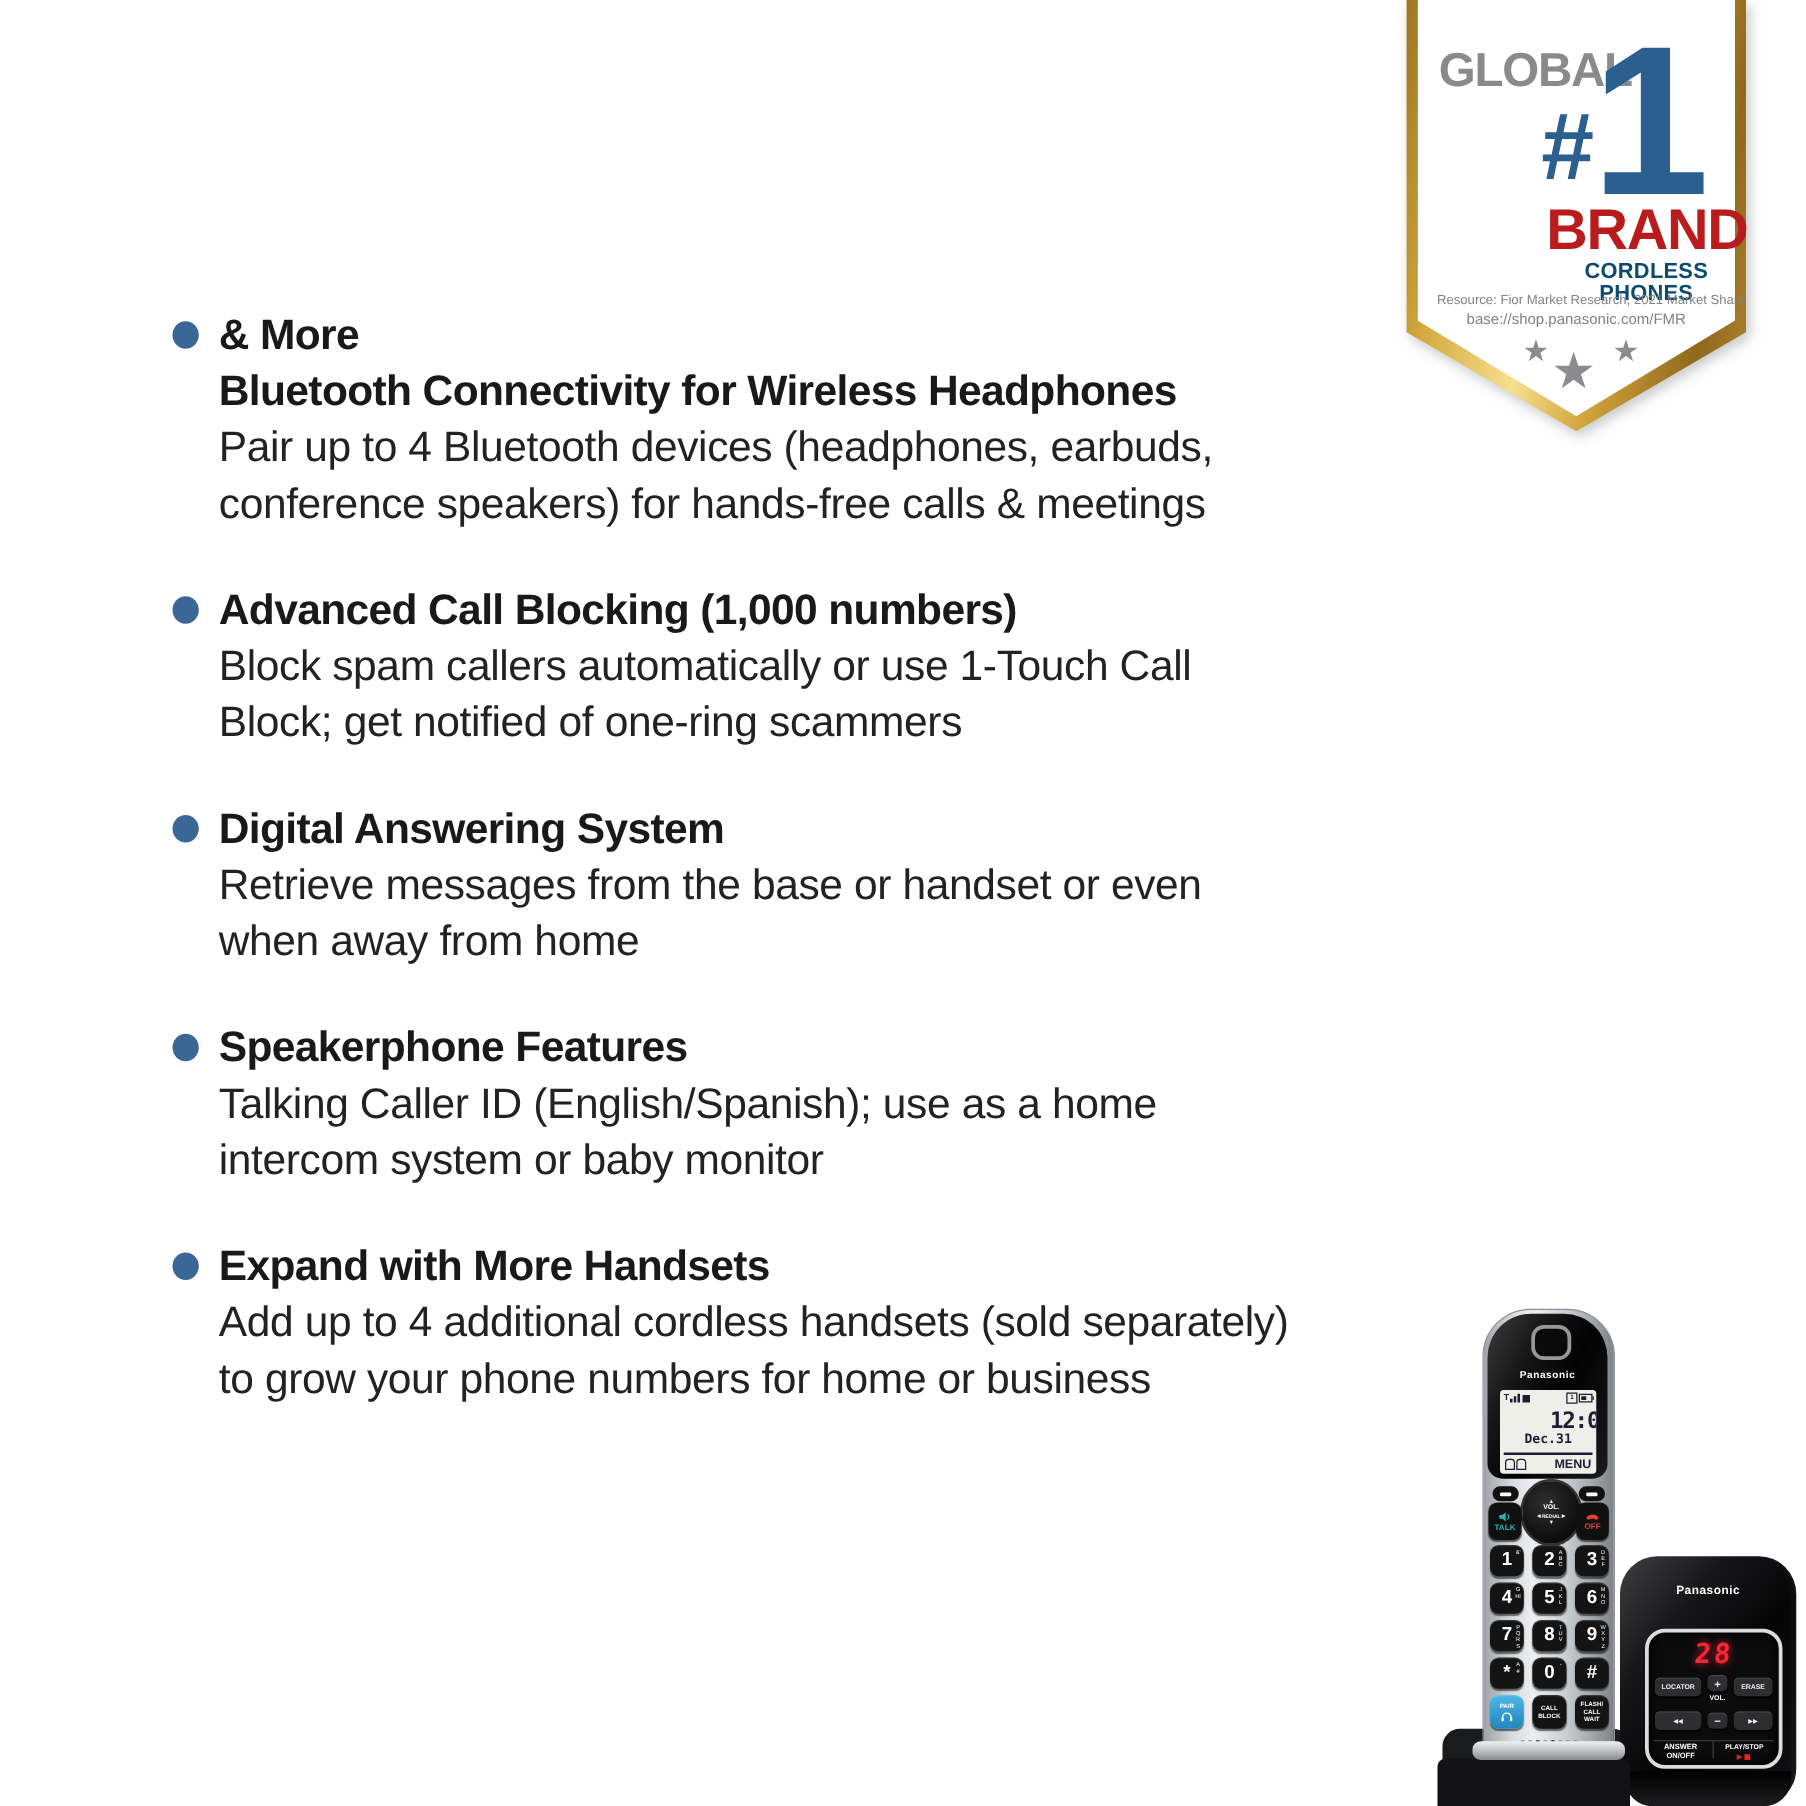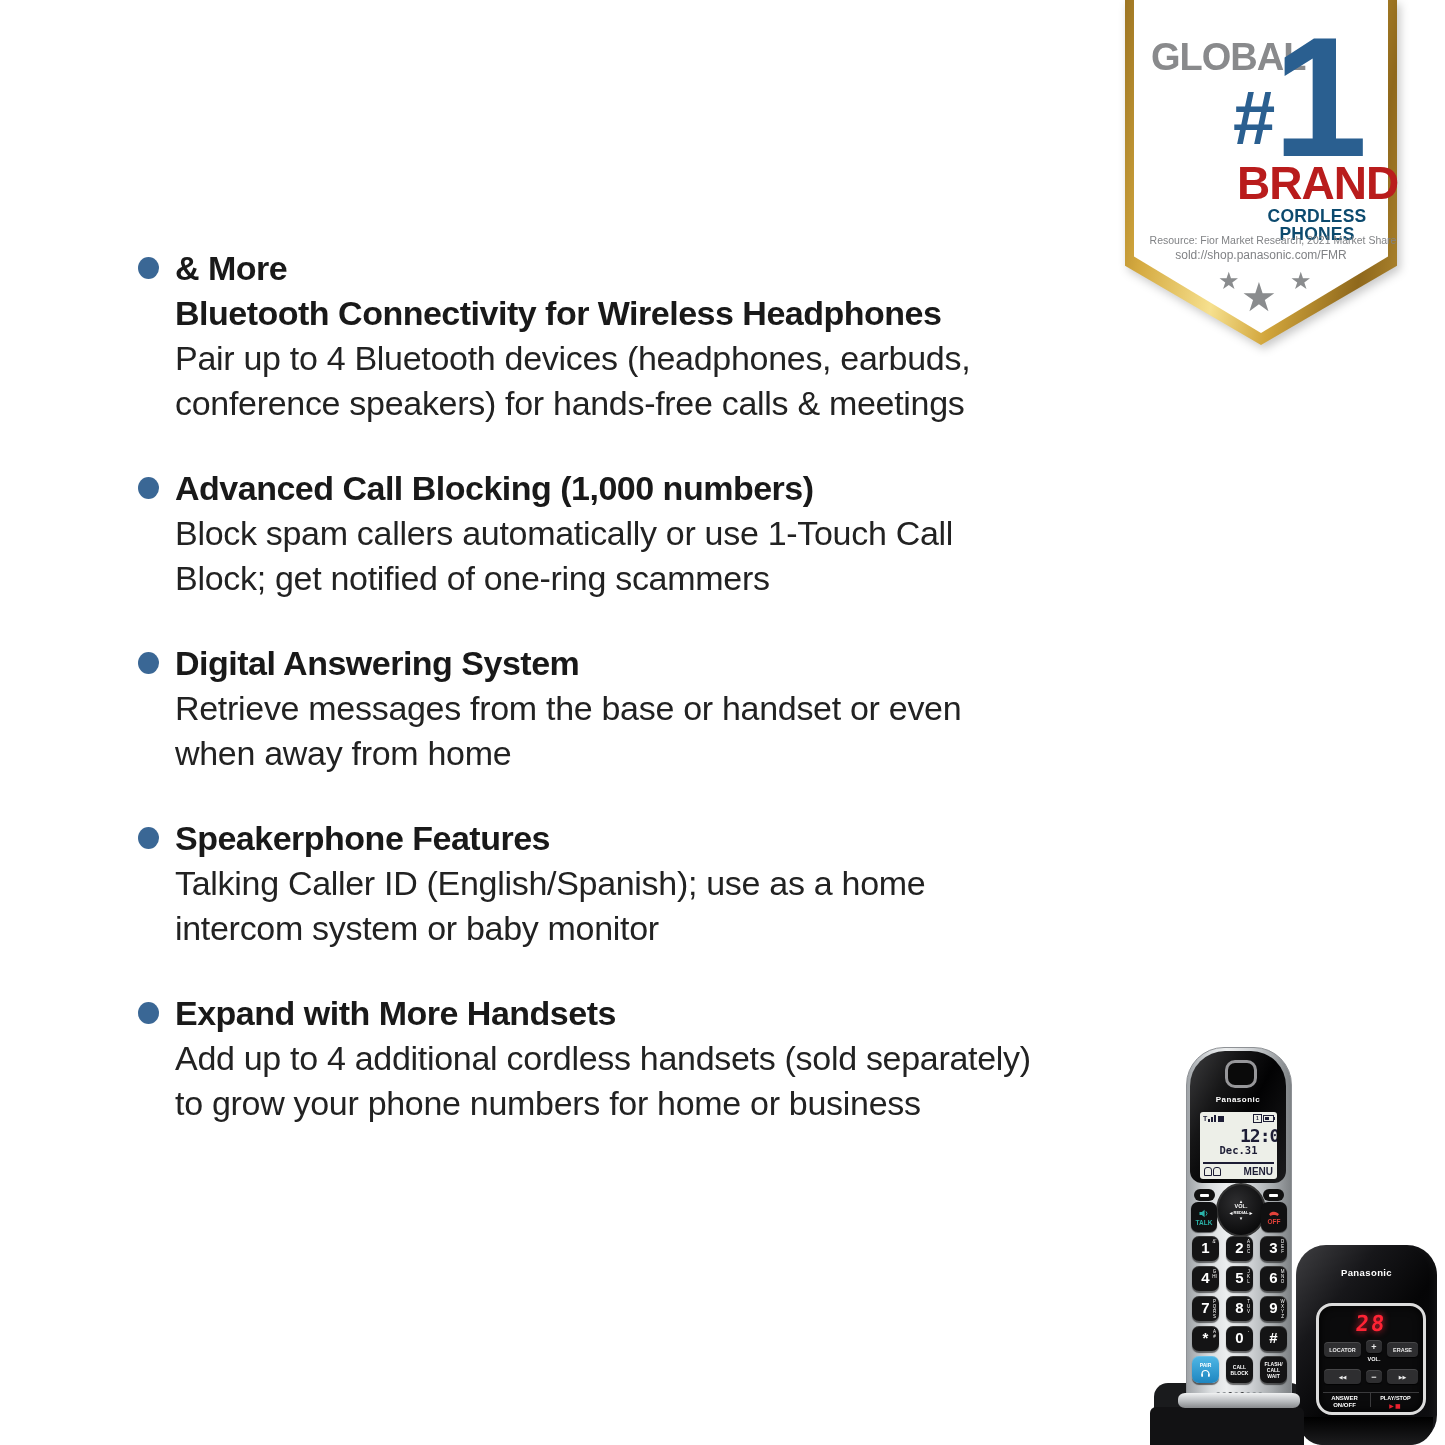--- a/index.html
+++ b/index.html
@@ -172,7 +172,7 @@
     <div class="bd-brand">BRAND</div>
     <div class="bd-cat">CORDLESS PHONES</div>
     <div class="bd-res1">Resource: Fior Market Research, 2021 Market Share</div>
-    <div class="bd-res2">sold://shop.panasonic.com/FMR</div>
+    <div class="bd-res2">base://shop.panasonic.com/FMR</div>
     <div class="star star-l">★</div>
     <div class="star star-m">★</div>
     <div class="star star-r">★</div>

